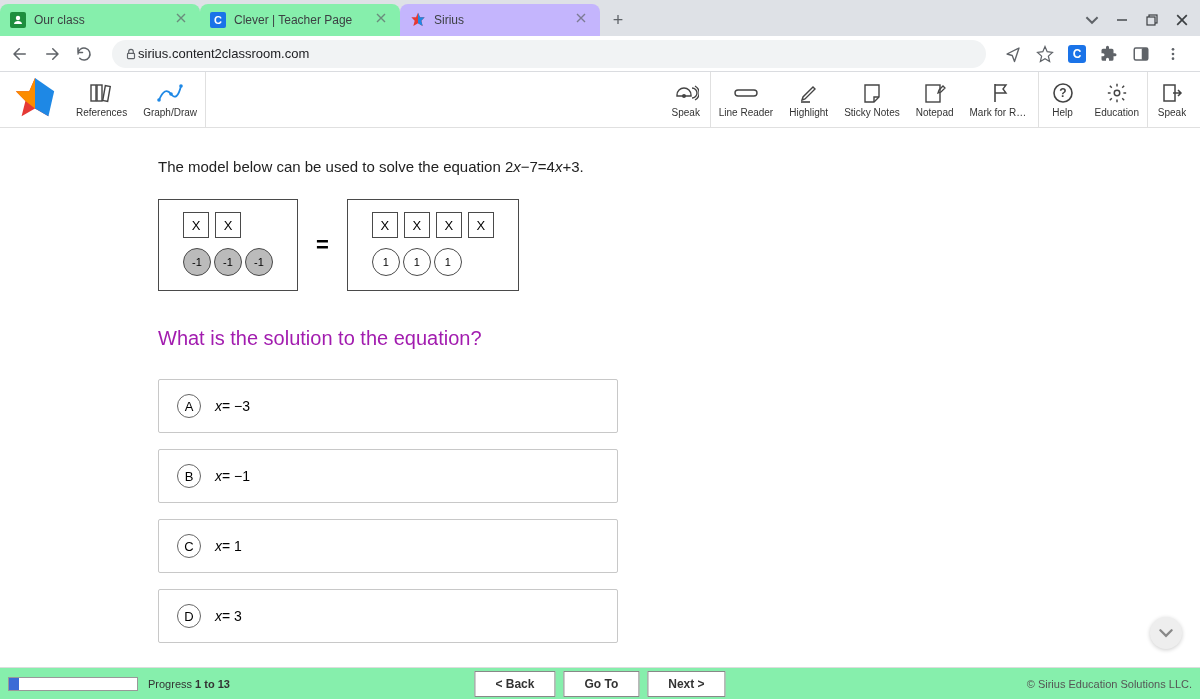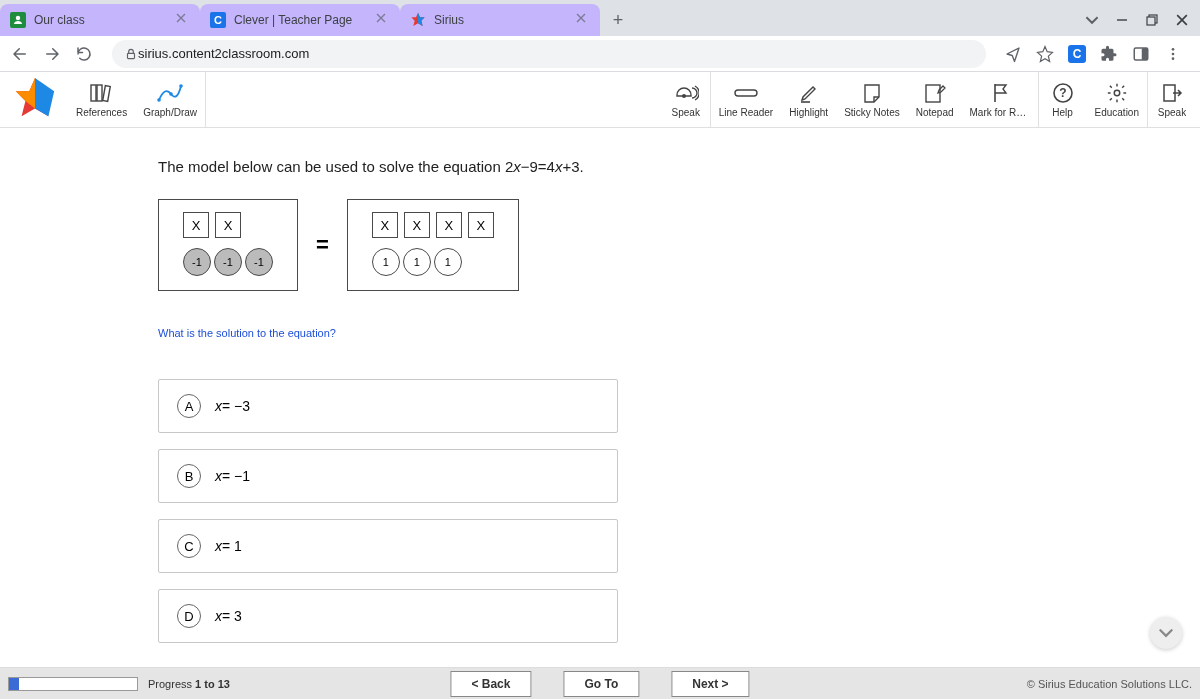--- a/index.html
+++ b/index.html
@@ -5,7 +5,7 @@
 *{box-sizing:border-box;margin:0;padding:0;font-family:Arial,Helvetica,sans-serif}
 body{width:1200px;height:699px;overflow:hidden;background:#fff;position:relative}
 .chrome-top{height:36px;background:#dee1e6;display:flex;align-items:flex-end}
-.tab{height:32px;background:#c4b5fd;border-radius:8px 8px 0 0;display:flex;align-items:center;padding:0 10px;font-size:12px;color:#3c4043;min-width:200px;max-width:220px;gap:8px;position:relative}
+.tab{height:32px;background:#86efac;border-radius:8px 8px 0 0;display:flex;align-items:center;padding:0 10px;font-size:12px;color:#3c4043;min-width:200px;max-width:220px;gap:8px;position:relative}
 .tab.active{background:#c4b5fd}
 .tab .favicon{width:16px;height:16px;flex-shrink:0;display:flex;align-items:center;justify-content:center}
 .tab .title{flex:1;white-space:nowrap;overflow:hidden;text-overflow:ellipsis}

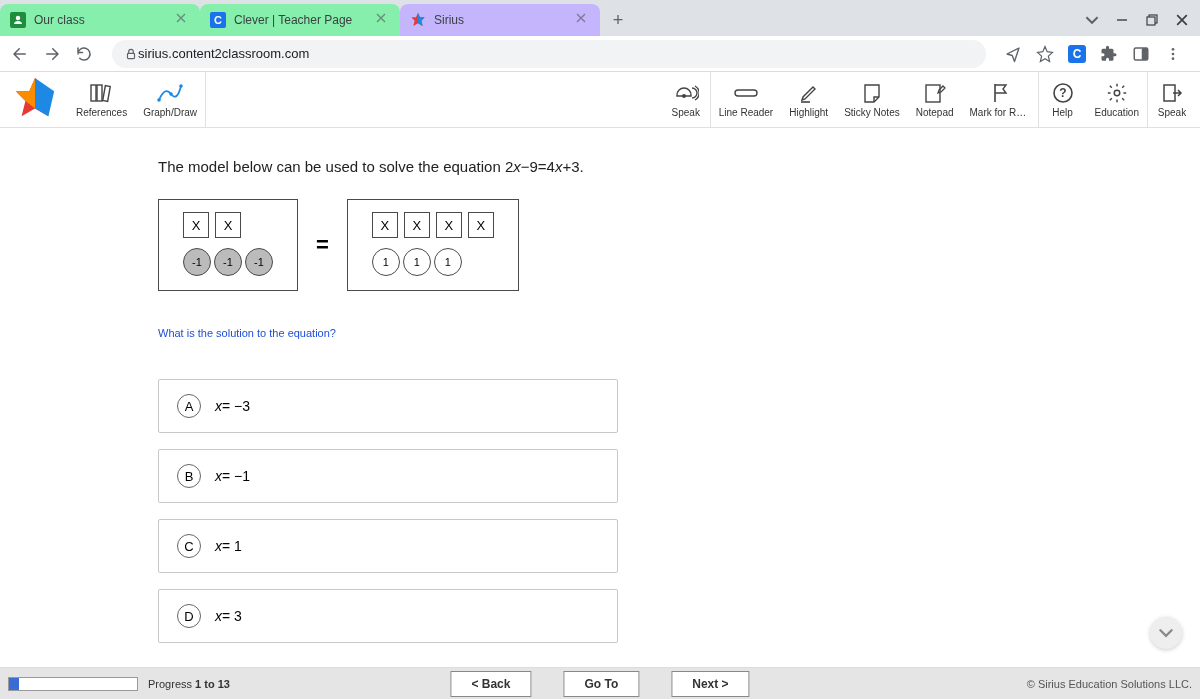--- a/index.html
+++ b/index.html
@@ -307,7 +307,7 @@
 
 <div class="content">
   <div class="prompt">
-    <span>The model below can be used to solve the equation 2</span><span class="italic">x</span><span>−9=4</span><span class="italic">x</span><span>+3.</span>
+    <span>The model below can be used to solve the equation 2</span><span class="italic">x</span><span>−7=4</span><span class="italic">x</span><span>+3.</span>
   </div>
 
   <div class="eq-wrap">

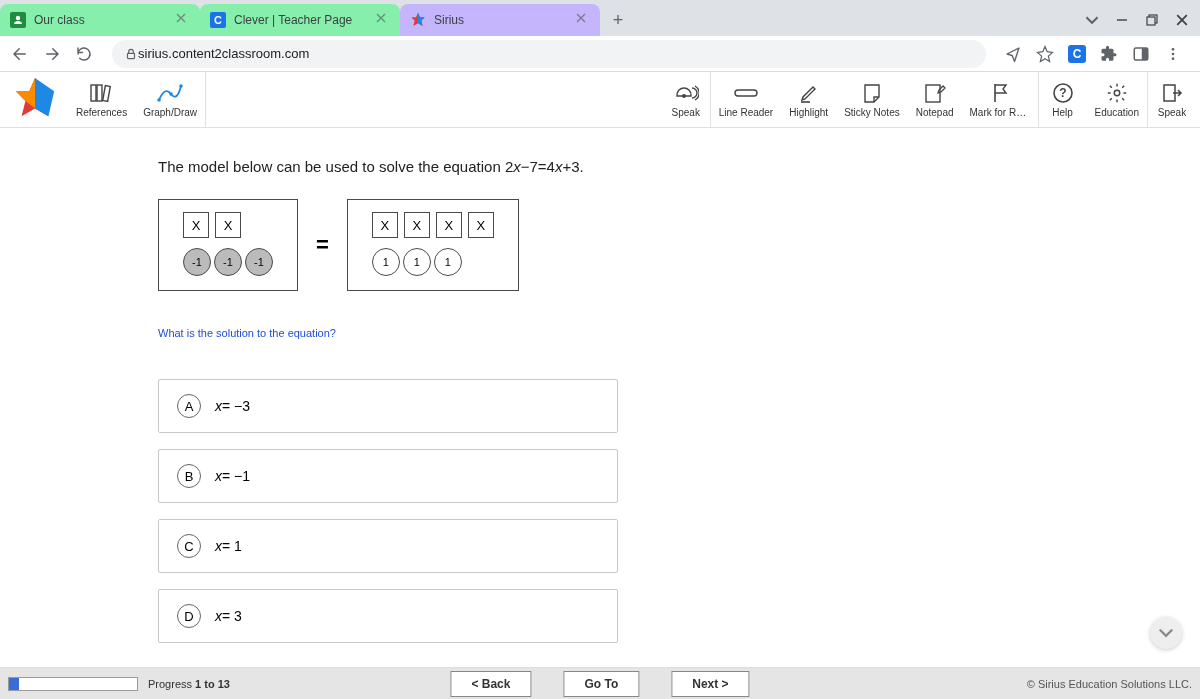--- a/index.html
+++ b/index.html
@@ -36,7 +36,7 @@
 .circ{width:28px;height:28px;border-radius:50%;border:1.5px solid #4a4a4a;display:flex;align-items:center;justify-content:center;font-size:11px}
 .circ.neg{background:#bbb}
 .eqsign{font-size:22px;font-weight:bold}
-.q2{font-size:11px;color:#1d4ed8;margin-bottom:40px}
+.q2{font-size:20px;color:#a21caf;margin-bottom:29px}
 .answers{display:flex;flex-direction:column;gap:16px;width:460px}
 .ans{border:1px solid #c8c8c8;border-radius:2px;padding:14px 18px;display:flex;align-items:center;gap:14px;font-size:14px}
 .letter{width:24px;height:24px;border:1.5px solid #666;border-radius:50%;display:flex;align-items:center;justify-content:center;font-size:13px;flex-shrink:0}

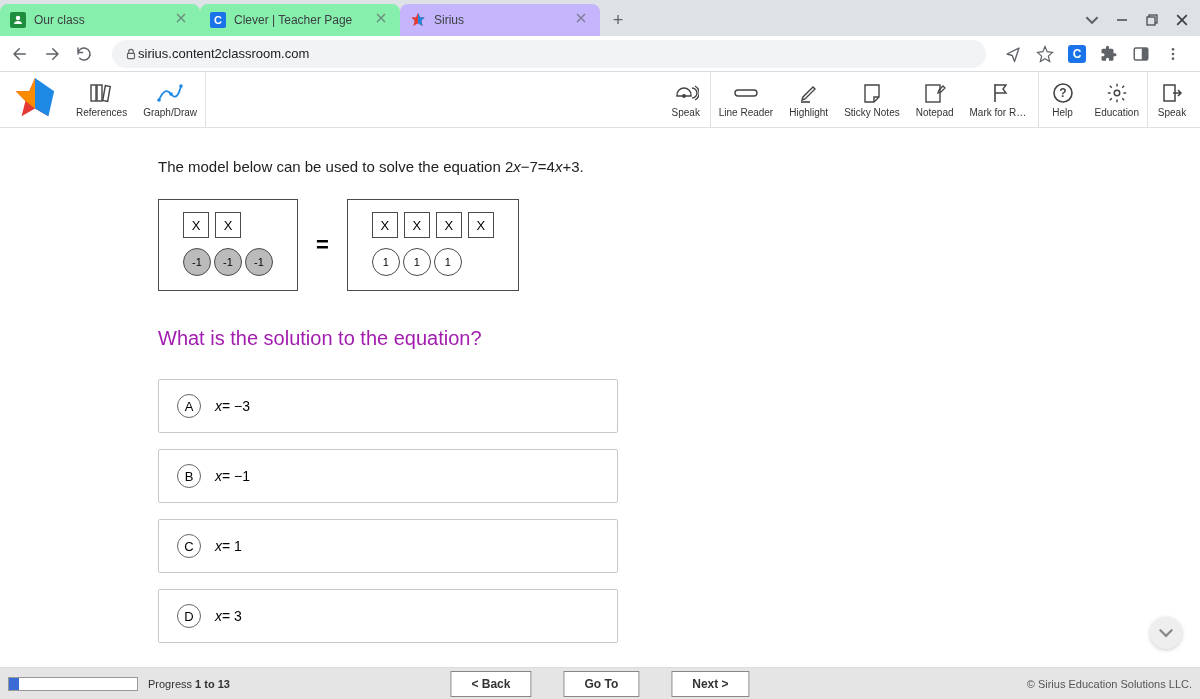--- a/index.html
+++ b/index.html
@@ -41,7 +41,7 @@
 .ans{border:1px solid #c8c8c8;border-radius:2px;padding:14px 18px;display:flex;align-items:center;gap:14px;font-size:14px}
 .letter{width:24px;height:24px;border:1.5px solid #666;border-radius:50%;display:flex;align-items:center;justify-content:center;font-size:13px;flex-shrink:0}
 .italic{font-style:italic}
-.bottom{position:absolute;bottom:0;left:0;right:0;height:32px;border-top:1px solid #ddd;display:flex;align-items:center;padding:0 8px;background:#e5e5e5;font-size:12px}
+.bottom{position:absolute;bottom:0;left:0;right:0;height:32px;border-top:1px solid #ddd;display:flex;align-items:center;padding:0 8px;background:#86efac;font-size:12px}
 .pbar-wrap{width:130px;height:14px;border:1px solid #999;margin-right:10px;background:#fff}
 .pbar{height:100%;background:#3b6cd6}
 .progress-txt{font-size:11px;color:#333}

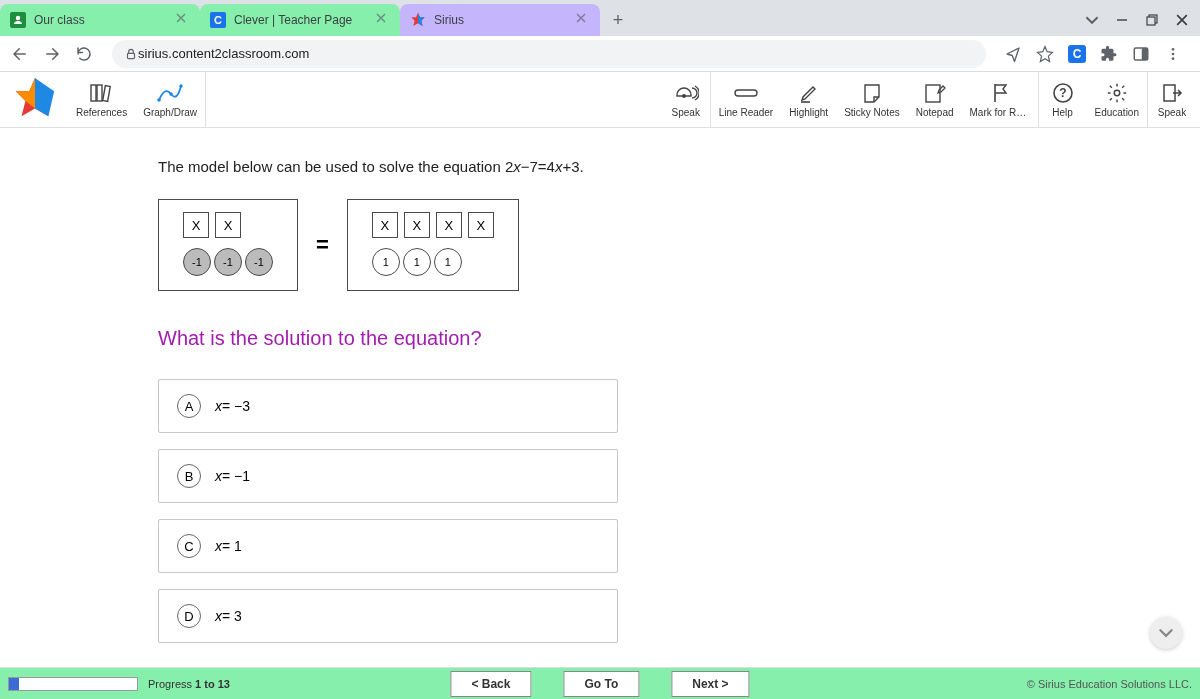--- a/index.html
+++ b/index.html
@@ -45,7 +45,7 @@
 .pbar-wrap{width:130px;height:14px;border:1px solid #999;margin-right:10px;background:#fff}
 .pbar{height:100%;background:#3b6cd6}
 .progress-txt{font-size:11px;color:#333}
-.bottom-center{position:absolute;left:50%;transform:translateX(-50%);display:flex;gap:32px}
+.bottom-center{position:absolute;left:50%;transform:translateX(-50%);display:flex;gap:8px}
 .bbtn{border:1px solid #888;background:#fff;padding:5px 20px;font-size:12px;font-weight:bold;color:#333}
 .copyright{margin-left:auto;font-size:11px;color:#555}
 .fab{position:absolute;right:18px;bottom:50px;width:32px;height:32px;border-radius:50%;background:#eee;box-shadow:0 1px 4px rgba(0,0,0,.2);display:flex;align-items:center;justify-content:center}

